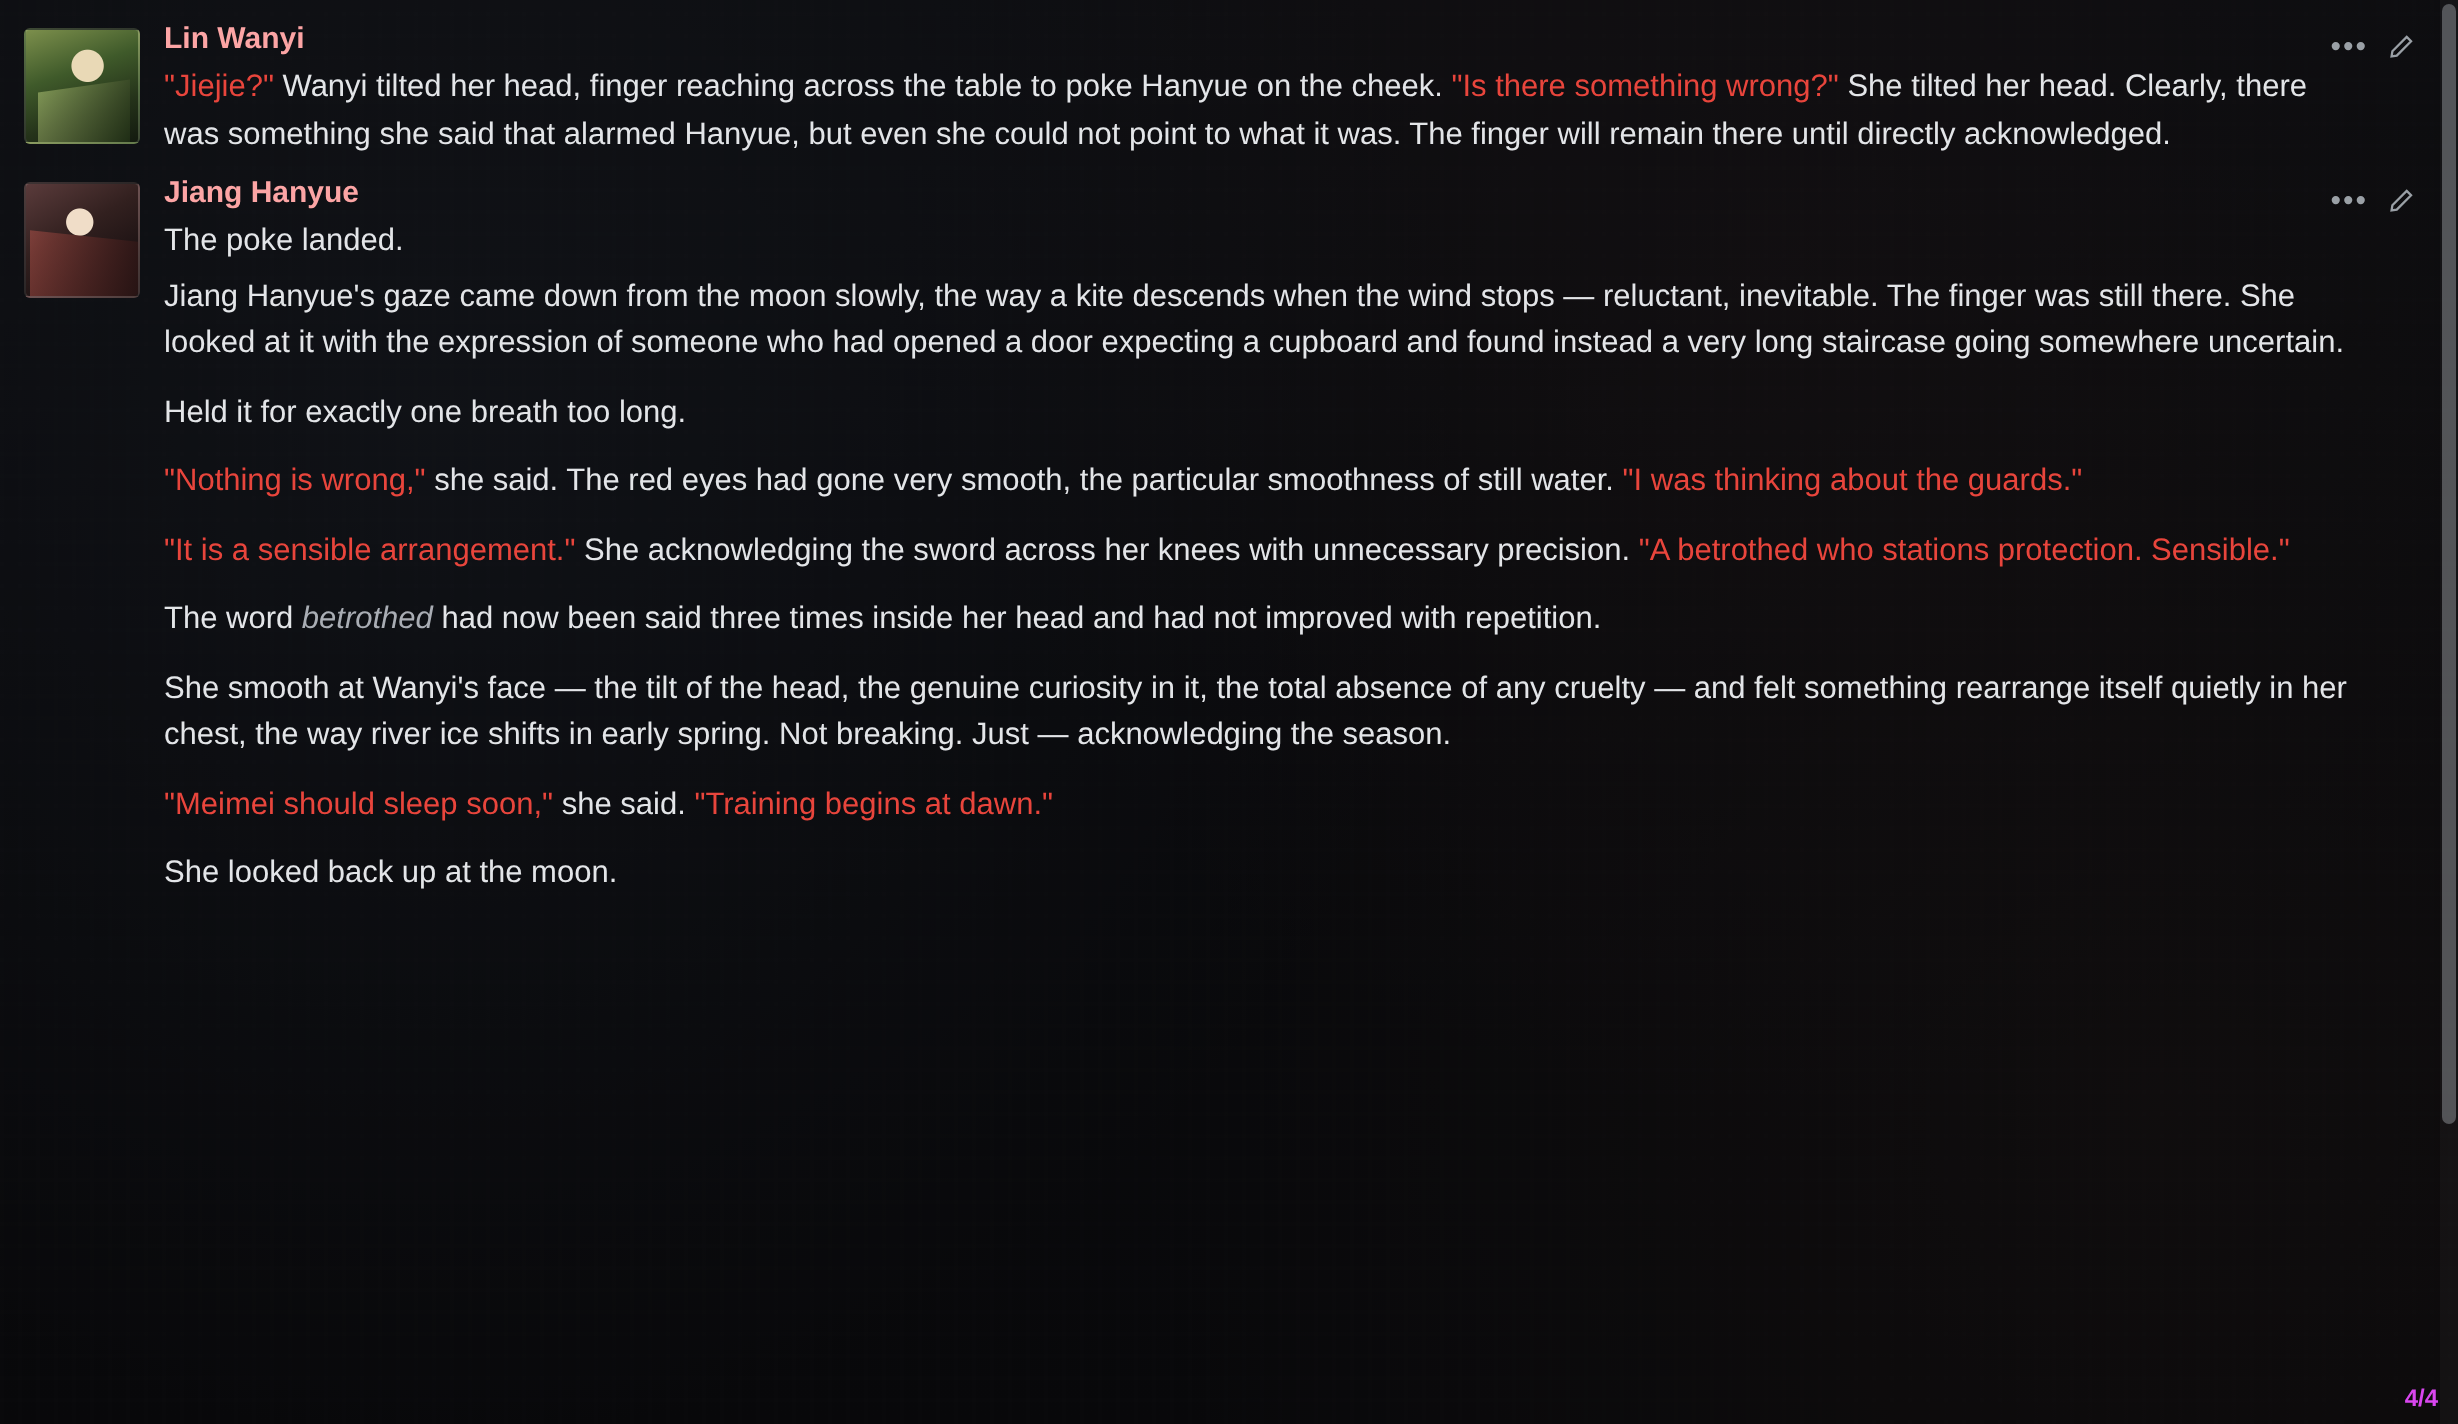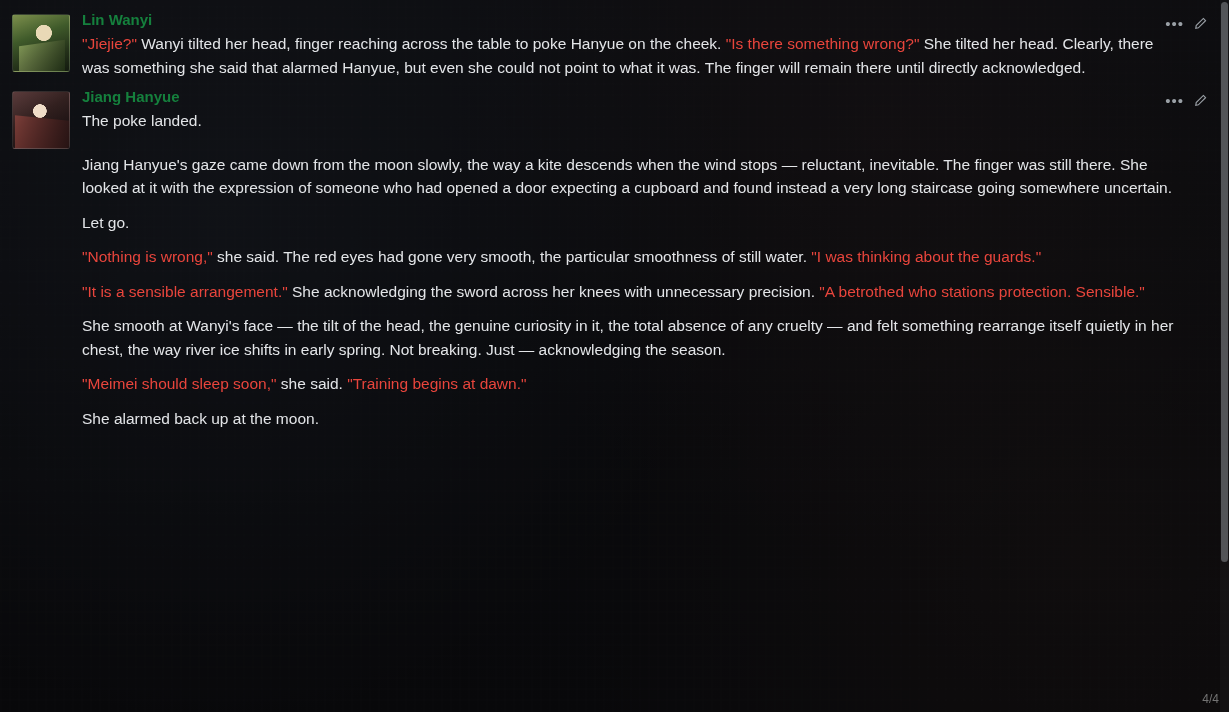--- a/index.html
+++ b/index.html
@@ -82,7 +82,7 @@
   }
   .body { flex: 1 1 auto; min-width: 0; }
   .author {
-    color: #15803d;
+    color: #fca5a5;
     font-weight: bold;
     font-size: 15px;
     line-height: 20px;

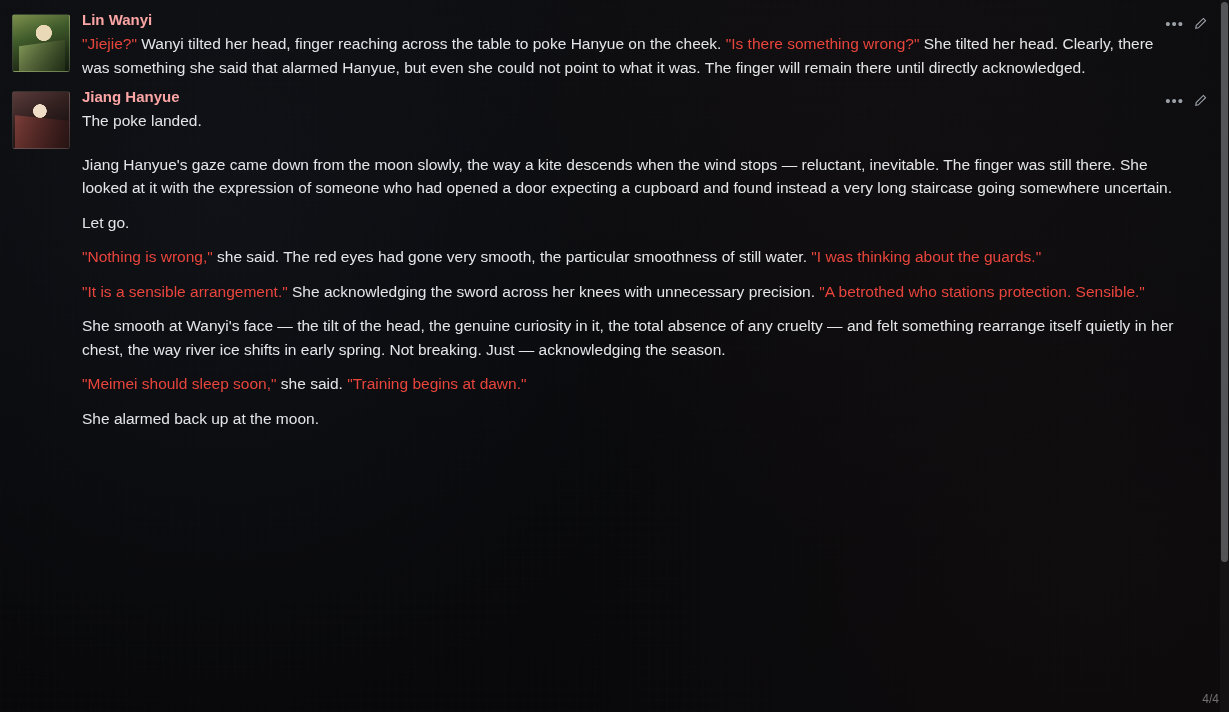--- a/index.html
+++ b/index.html
@@ -96,7 +96,7 @@
     font-weight: 500;
   }
   .para:last-child { margin-bottom: 0; }
-  .para.tight { margin-bottom: 20px; }
+  .para.tight { margin-bottom: 4px; }
   .q { color: #e8453c; }
   .em { color: #a9adb4; font-style: italic; font-weight: 500; }
   .actions {

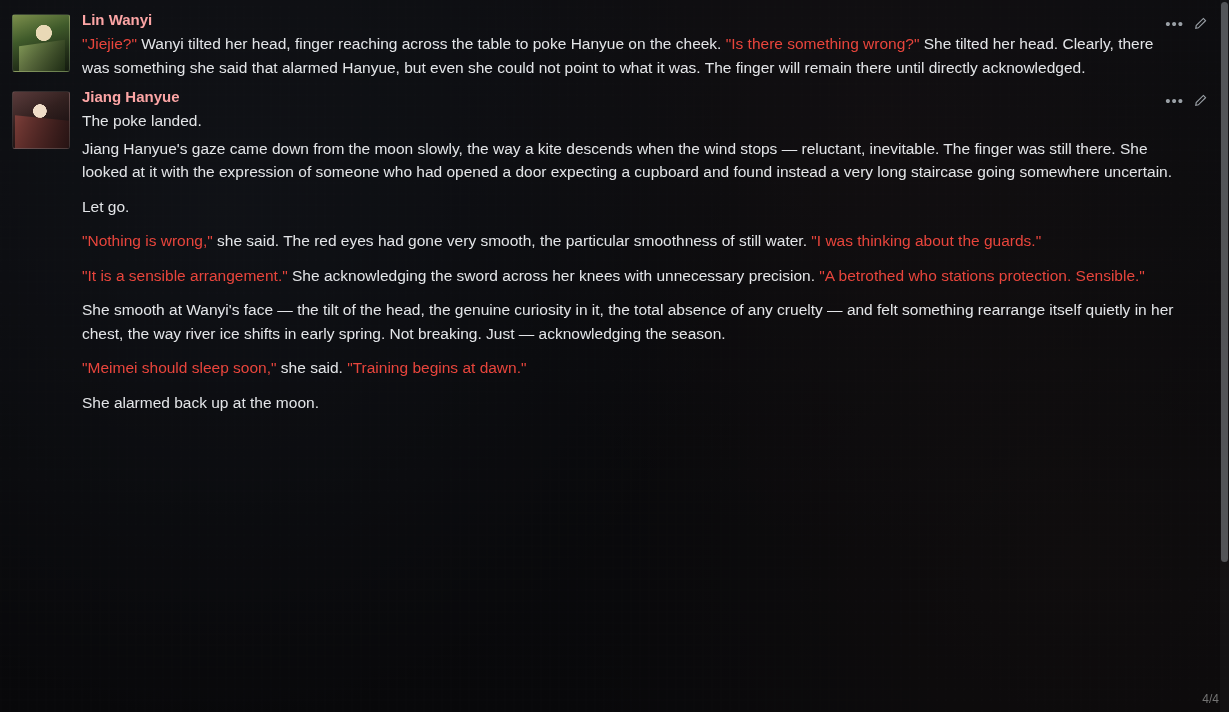--- a/index.html
+++ b/index.html
@@ -161,6 +161,7 @@
         <div class="author">Jiang Hanyue</div>
         <div class="para tight"><span>The poke landed.</span></div>
         <div class="para"><span>Jiang Hanyue's gaze came down from the moon slowly, the way a kite descends when the wind stops — reluctant, inevitable. The finger was still there. She looked at it with the expression of someone who had opened a door expecting a cupboard and found instead a very long staircase going somewhere uncertain.</span></div>
+        <div class="para"><span>Held it for exactly one breath too long.</span></div>
         <div class="para"><span>Let go.</span></div>
         <div class="para"><span class="q">"Nothing is wrong,"</span><span> she said. The red eyes had gone very smooth, the particular smoothness of still water. </span><span class="q">"I was thinking about the guards."</span></div>
         <div class="para"><span class="q">"It is a sensible arrangement."</span><span> She acknowledging the sword across her knees with unnecessary precision. </span><span class="q">"A betrothed who stations protection. Sensible."</span></div>

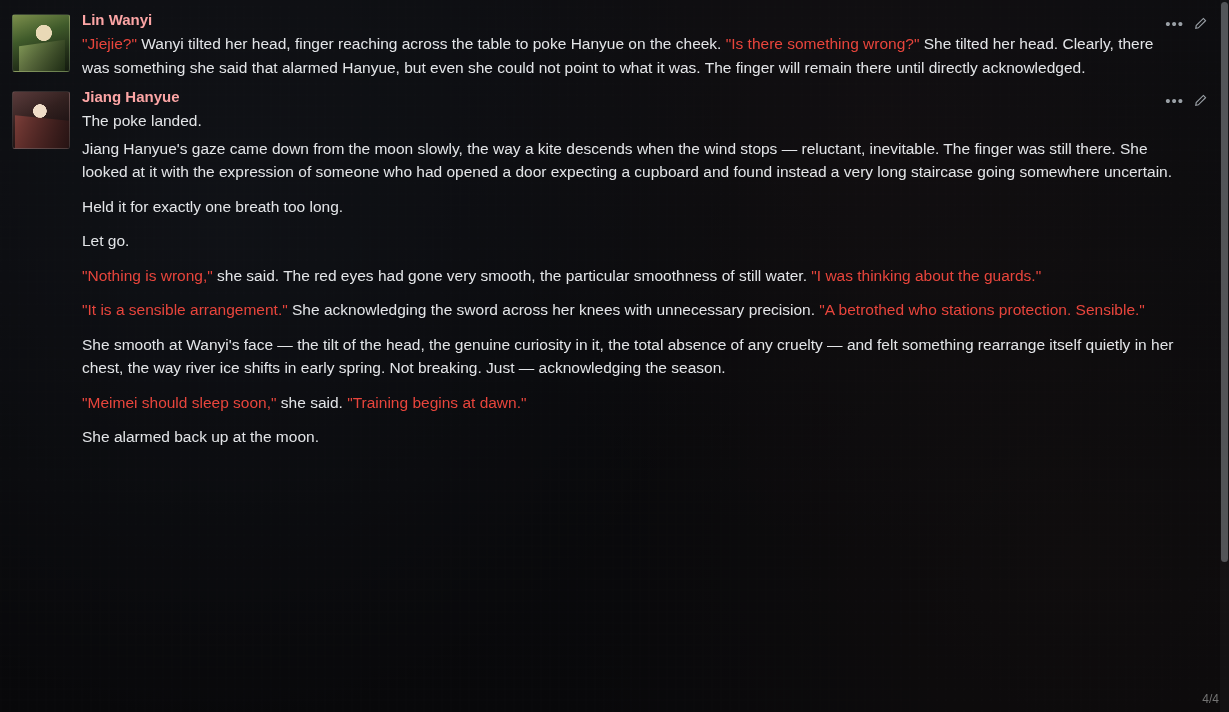--- a/index.html
+++ b/index.html
@@ -162,7 +162,6 @@
         <div class="para tight"><span>The poke landed.</span></div>
         <div class="para"><span>Jiang Hanyue's gaze came down from the moon slowly, the way a kite descends when the wind stops — reluctant, inevitable. The finger was still there. She looked at it with the expression of someone who had opened a door expecting a cupboard and found instead a very long staircase going somewhere uncertain.</span></div>
         <div class="para"><span>Held it for exactly one breath too long.</span></div>
-        <div class="para"><span>Let go.</span></div>
         <div class="para"><span class="q">"Nothing is wrong,"</span><span> she said. The red eyes had gone very smooth, the particular smoothness of still water. </span><span class="q">"I was thinking about the guards."</span></div>
         <div class="para"><span class="q">"It is a sensible arrangement."</span><span> She acknowledging the sword across her knees with unnecessary precision. </span><span class="q">"A betrothed who stations protection. Sensible."</span></div>
         <div class="para"><span>She smooth at Wanyi's face — the tilt of the head, the genuine curiosity in it, the total absence of any cruelty — and felt something rearrange itself quietly in her chest, the way river ice shifts in early spring. Not breaking. Just — acknowledging the season.</span></div>

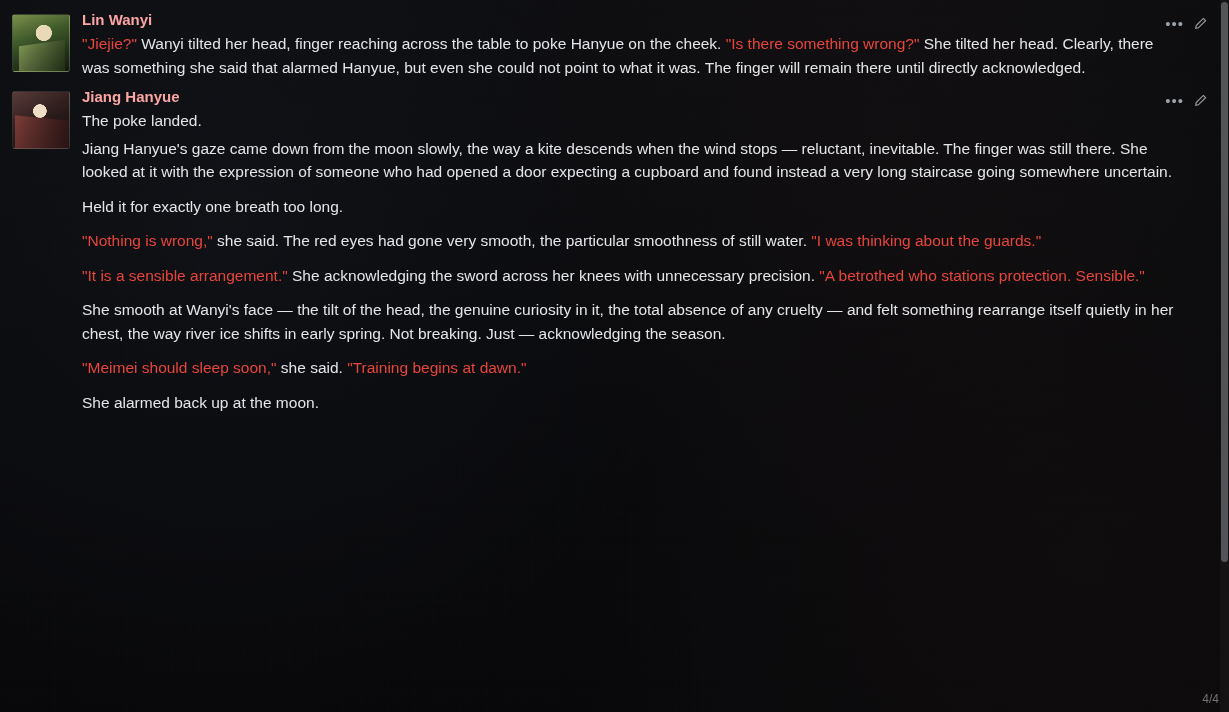--- a/index.html
+++ b/index.html
@@ -164,6 +164,7 @@
         <div class="para"><span>Held it for exactly one breath too long.</span></div>
         <div class="para"><span class="q">"Nothing is wrong,"</span><span> she said. The red eyes had gone very smooth, the particular smoothness of still water. </span><span class="q">"I was thinking about the guards."</span></div>
         <div class="para"><span class="q">"It is a sensible arrangement."</span><span> She acknowledging the sword across her knees with unnecessary precision. </span><span class="q">"A betrothed who stations protection. Sensible."</span></div>
+        <div class="para"><span>The word </span><span class="em">betrothed</span><span> had now been said three times inside her head and had not improved with repetition.</span></div>
         <div class="para"><span>She smooth at Wanyi's face — the tilt of the head, the genuine curiosity in it, the total absence of any cruelty — and felt something rearrange itself quietly in her chest, the way river ice shifts in early spring. Not breaking. Just — acknowledging the season.</span></div>
         <div class="para"><span class="q">"Meimei should sleep soon,"</span><span> she said. </span><span class="q">"Training begins at dawn."</span></div>
         <div class="para"><span>She alarmed back up at the moon.</span></div>

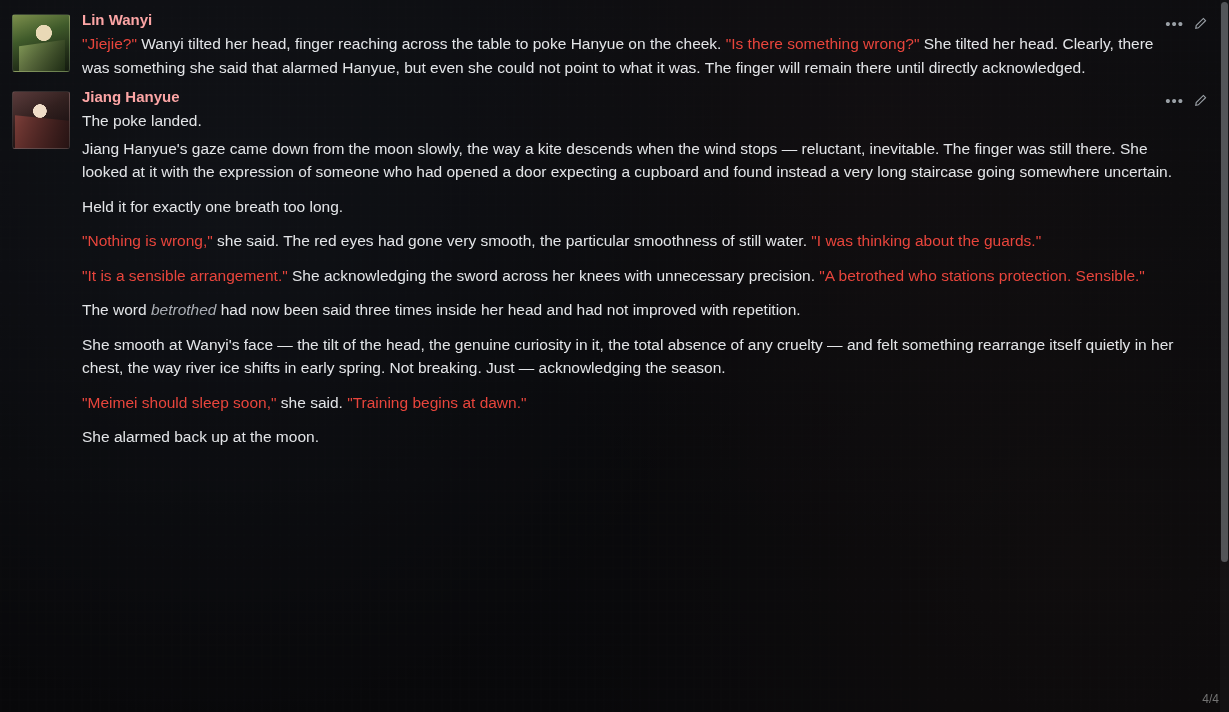--- a/index.html
+++ b/index.html
@@ -167,7 +167,7 @@
         <div class="para"><span>The word </span><span class="em">betrothed</span><span> had now been said three times inside her head and had not improved with repetition.</span></div>
         <div class="para"><span>She smooth at Wanyi's face — the tilt of the head, the genuine curiosity in it, the total absence of any cruelty — and felt something rearrange itself quietly in her chest, the way river ice shifts in early spring. Not breaking. Just — acknowledging the season.</span></div>
         <div class="para"><span class="q">"Meimei should sleep soon,"</span><span> she said. </span><span class="q">"Training begins at dawn."</span></div>
-        <div class="para"><span>She alarmed back up at the moon.</span></div>
+        <div class="para"><span>She looked back up at the moon.</span></div>
       </div>
       <div class="actions">
         <span class="act-dots">•••</span>

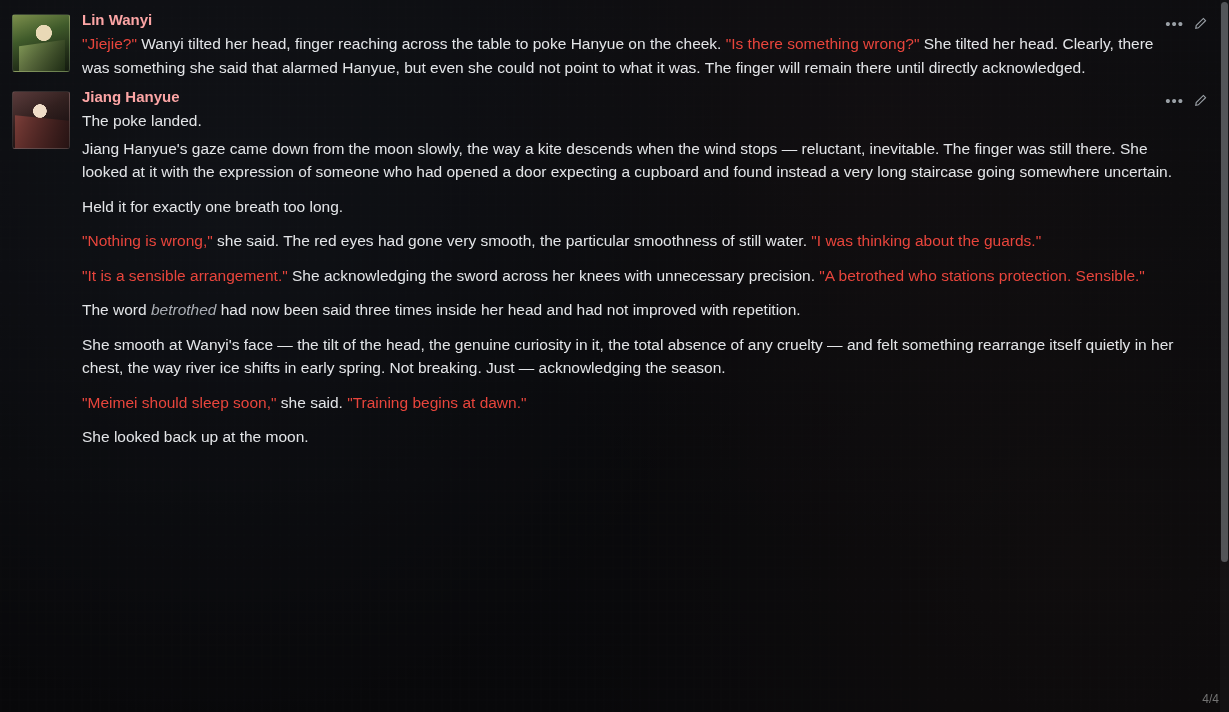--- a/index.html
+++ b/index.html
@@ -112,9 +112,9 @@
   .page-counter {
     position: absolute;
     right: 10px; bottom: 6px;
-    color: #737373;
+    color: #d946ef;
     font-size: 12px;
-    font-weight: normal;
+    font-weight: bold;
   }
   .scrollbar {
     position: absolute;

